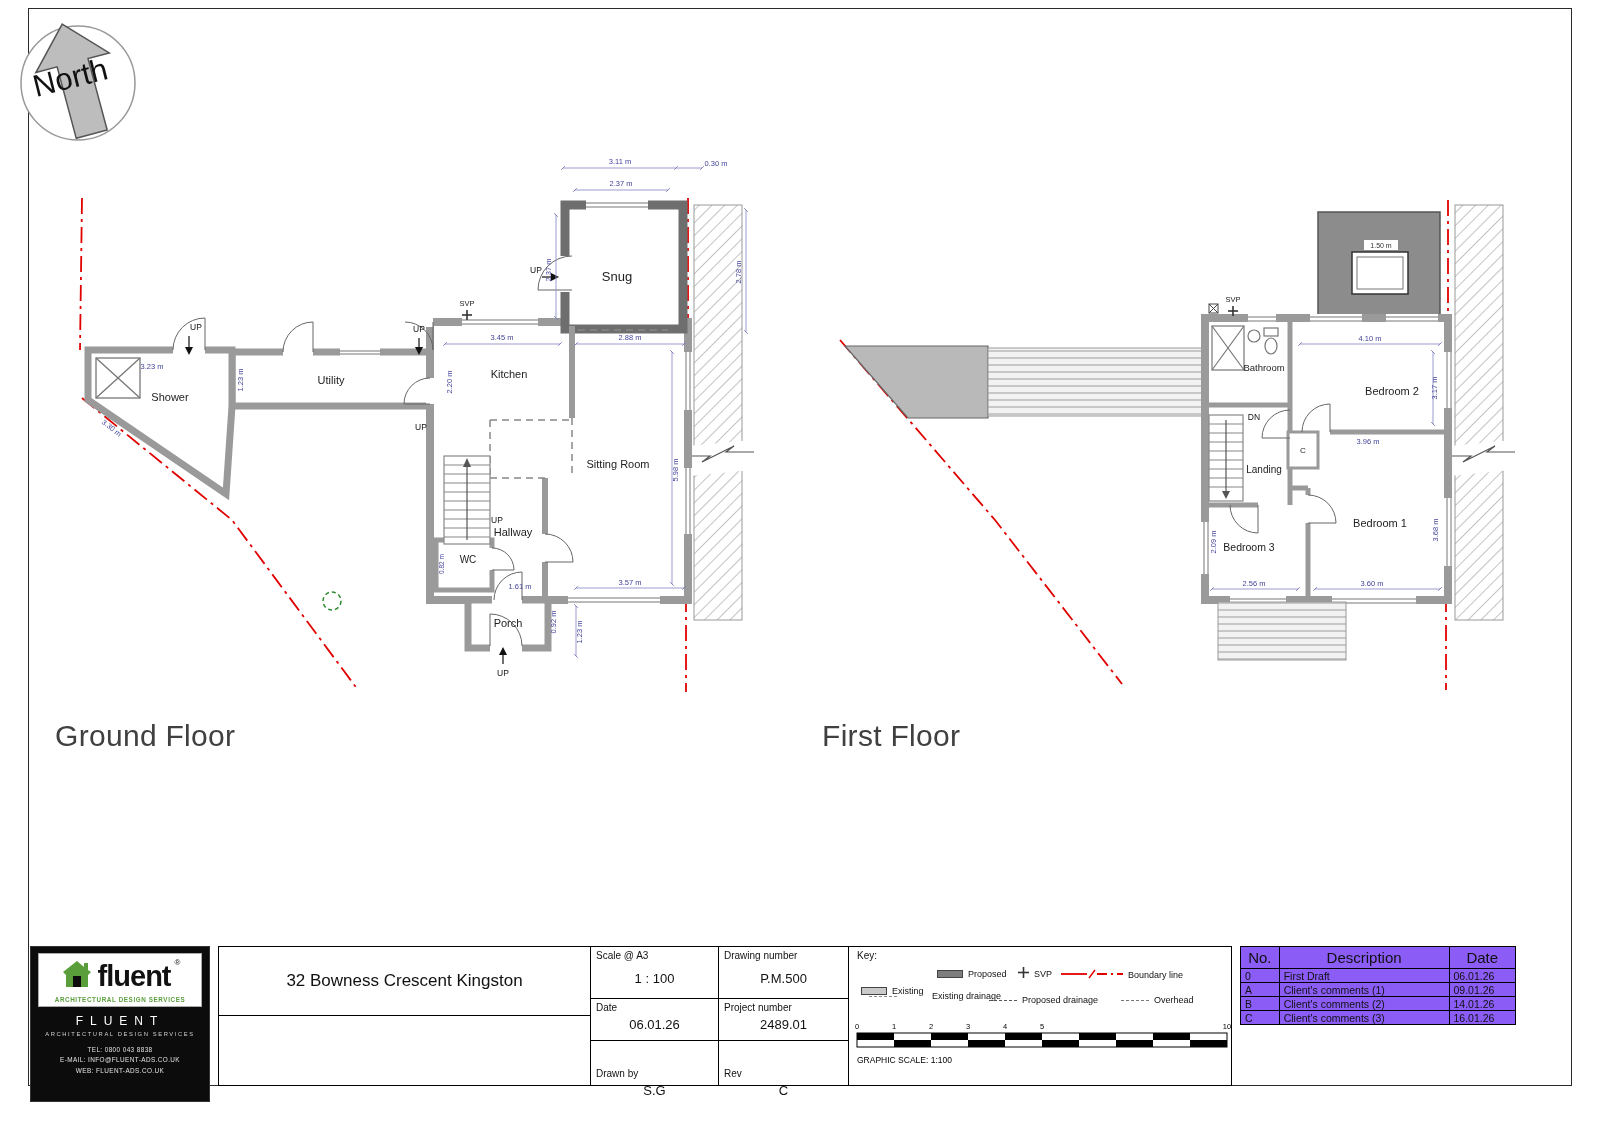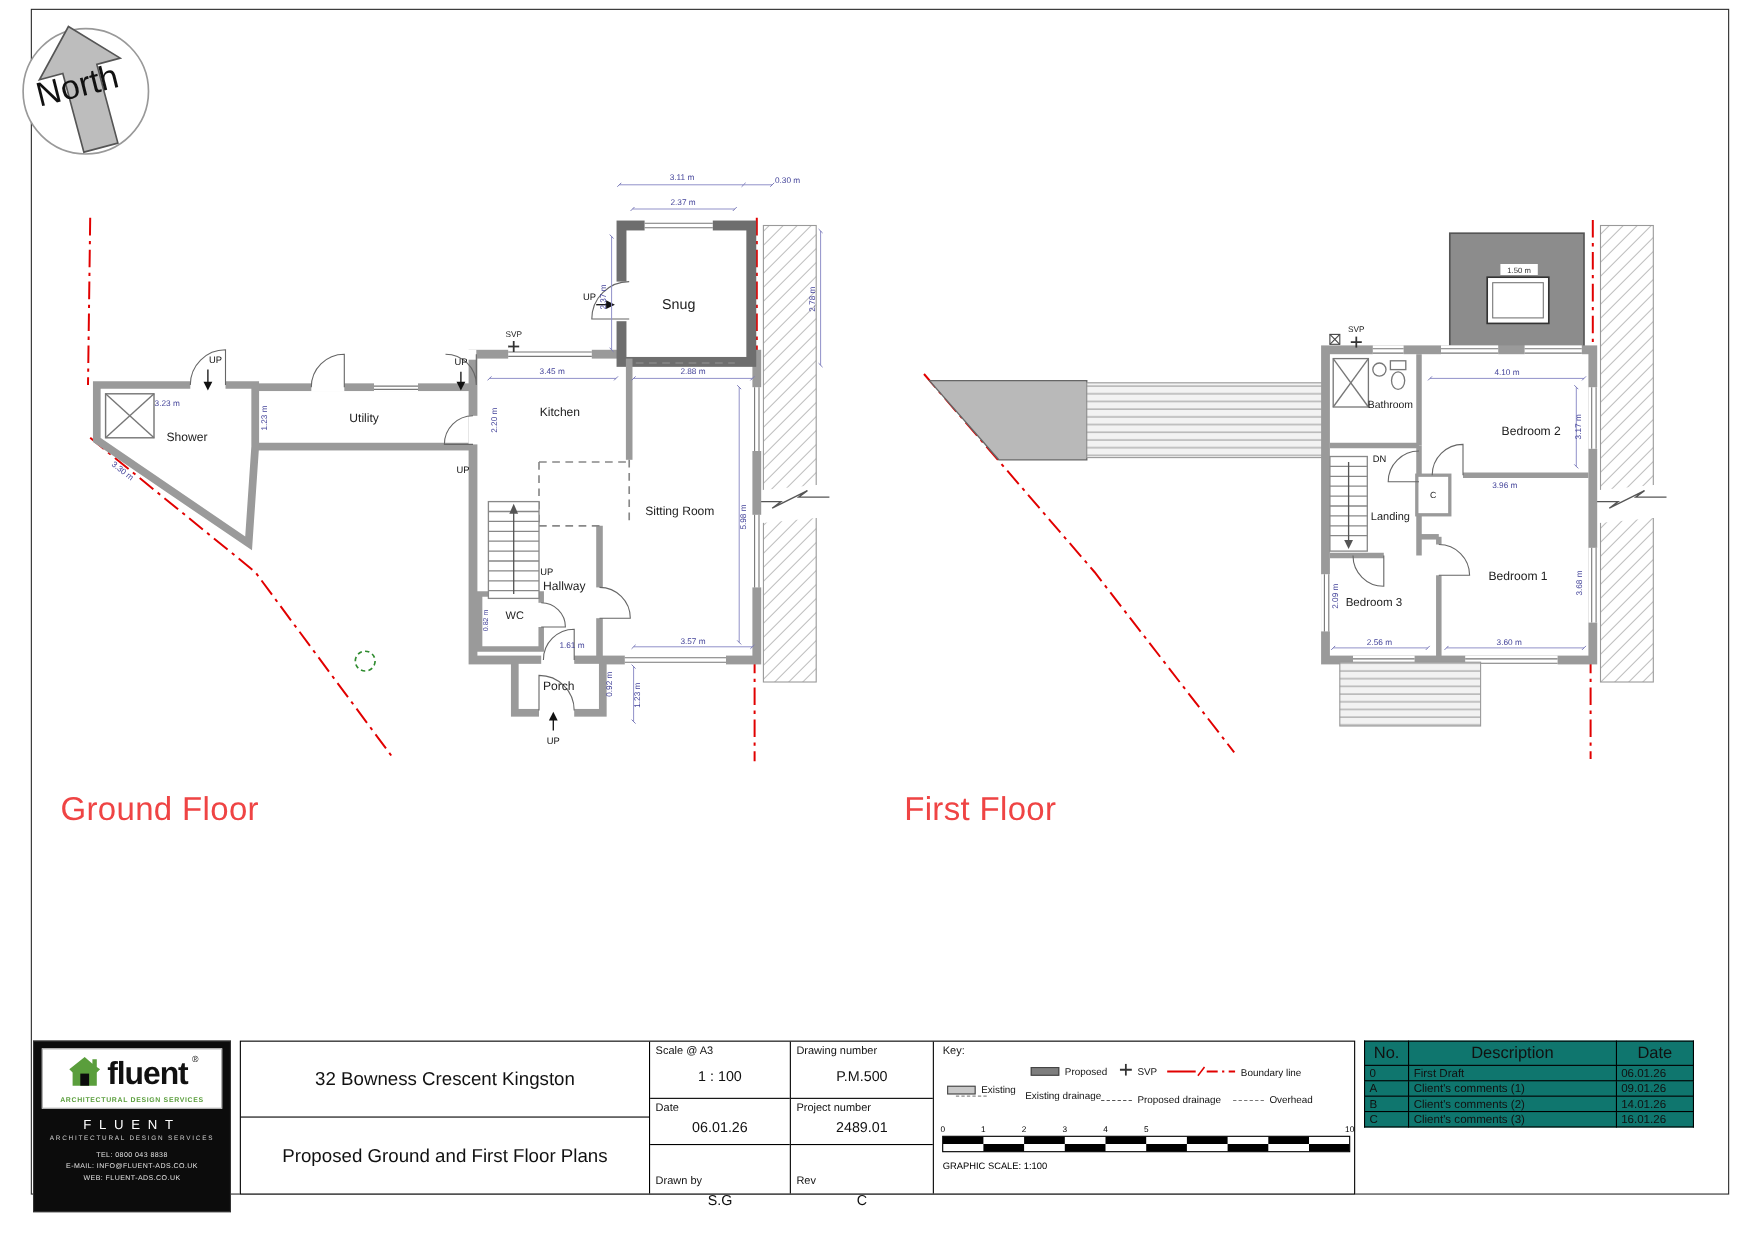--- a/index.html
+++ b/index.html
@@ -10,7 +10,7 @@
 
   #drawing { position:absolute; left:0; top:0; width:1600px; height:1129px; }
 
-  .caption { position:absolute; font-size:30px; letter-spacing:0.3px; color:#ef4444; }
+  .caption { position:absolute; font-size:30px; letter-spacing:0.3px; color:#404040; }
   #captionGround { left:55px; top:719px; }
   #captionFirst  { left:822px; top:719px; }
 

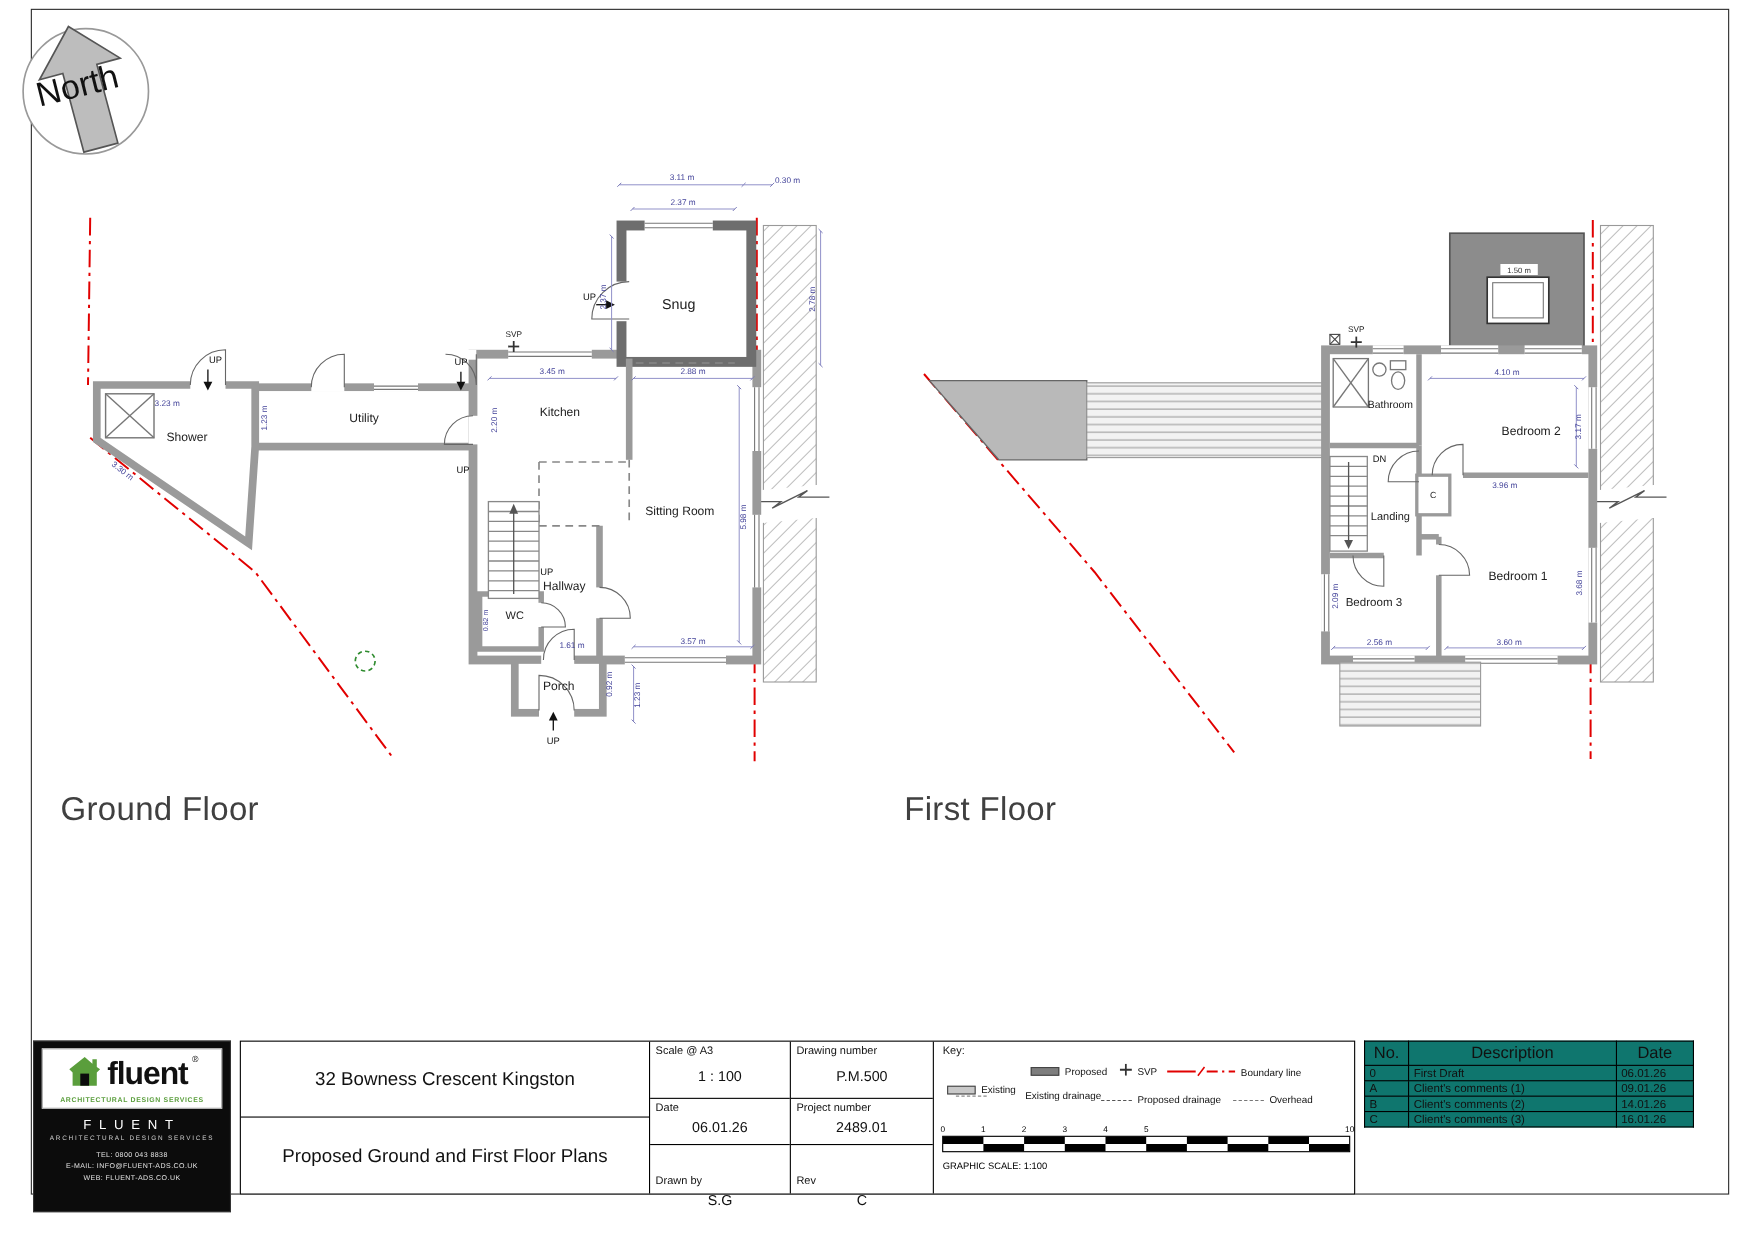--- a/index.html
+++ b/index.html
@@ -50,7 +50,7 @@
   .dashline.o { border-top-style:dashed; border-color:#777; }
   #scaleSvg { position:absolute; left:4px; top:72px; }
 
-  #revTable { position:absolute; left:1240px; top:946px; width:300px; border-collapse:collapse; background:#0f766e; }
+  #revTable { position:absolute; left:1240px; top:946px; width:276px; border-collapse:collapse; background:#8b5cf6; }
   #revTable th, #revTable td { border:1.2px solid #000; padding:0 4px; }
   #revTable th { font-size:15px; font-weight:normal; height:22px; text-align:center; }
   #revTable td { font-size:10.5px; height:14px; text-align:left; }

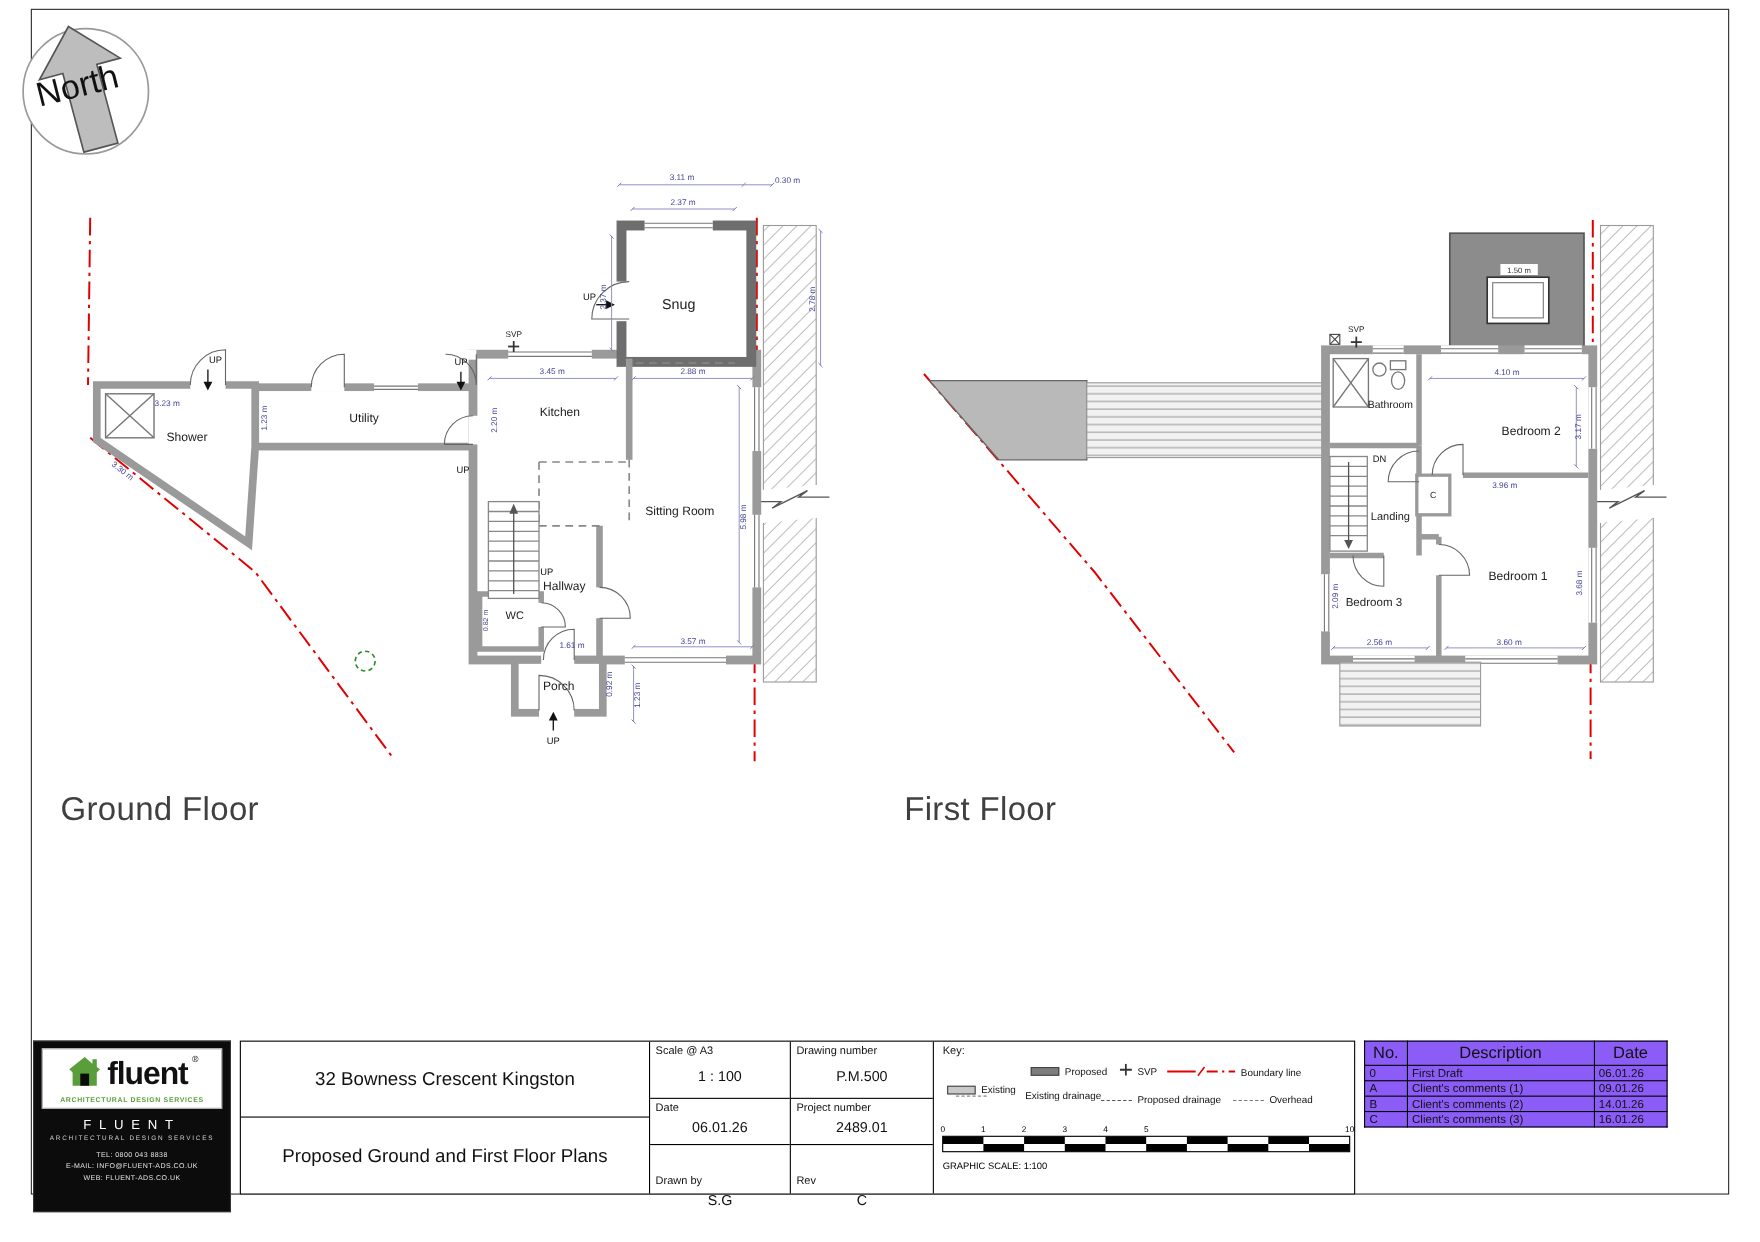--- a/index.html
+++ b/index.html
@@ -452,7 +452,7 @@
       <span class="dashline"></span>
       <span>Existing drainage</span>
     </div>
-    <div class="legend-item" style="left:152px; top:48px;">
+    <div class="legend-item" style="left:140px; top:48px;">
       <span class="dashline p"></span>
       <span>Proposed drainage</span>
     </div>

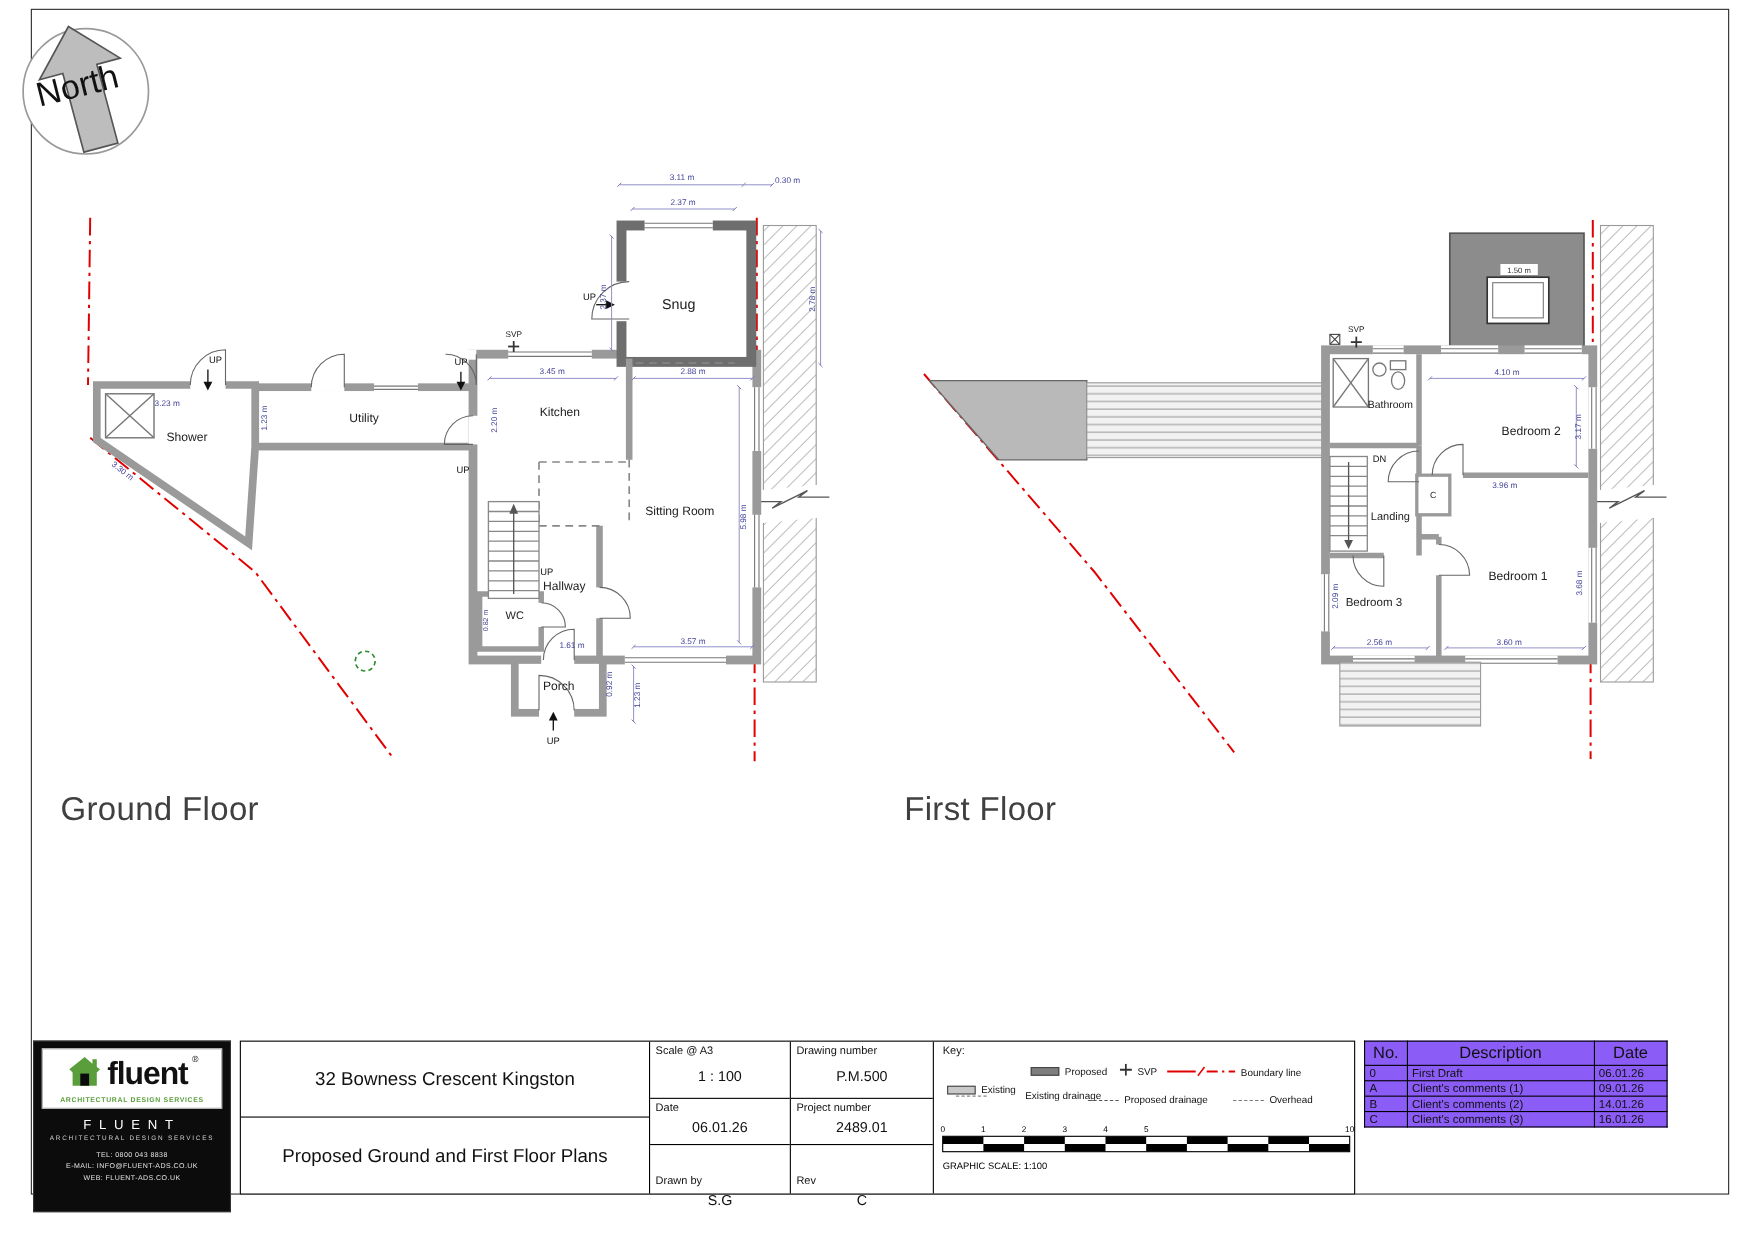--- a/index.html
+++ b/index.html
@@ -387,7 +387,6 @@
 <div class="tb" id="mainBlock">
   <div class="tb-title-col">
     <div class="tb-title-top">32 Bowness Crescent Kingston</div>
-    <div class="tb-title-bottom">Proposed Ground and First Floor Plans</div>
   </div>
   <div class="tb-meta-col">
     <div class="tb-cell r1">

